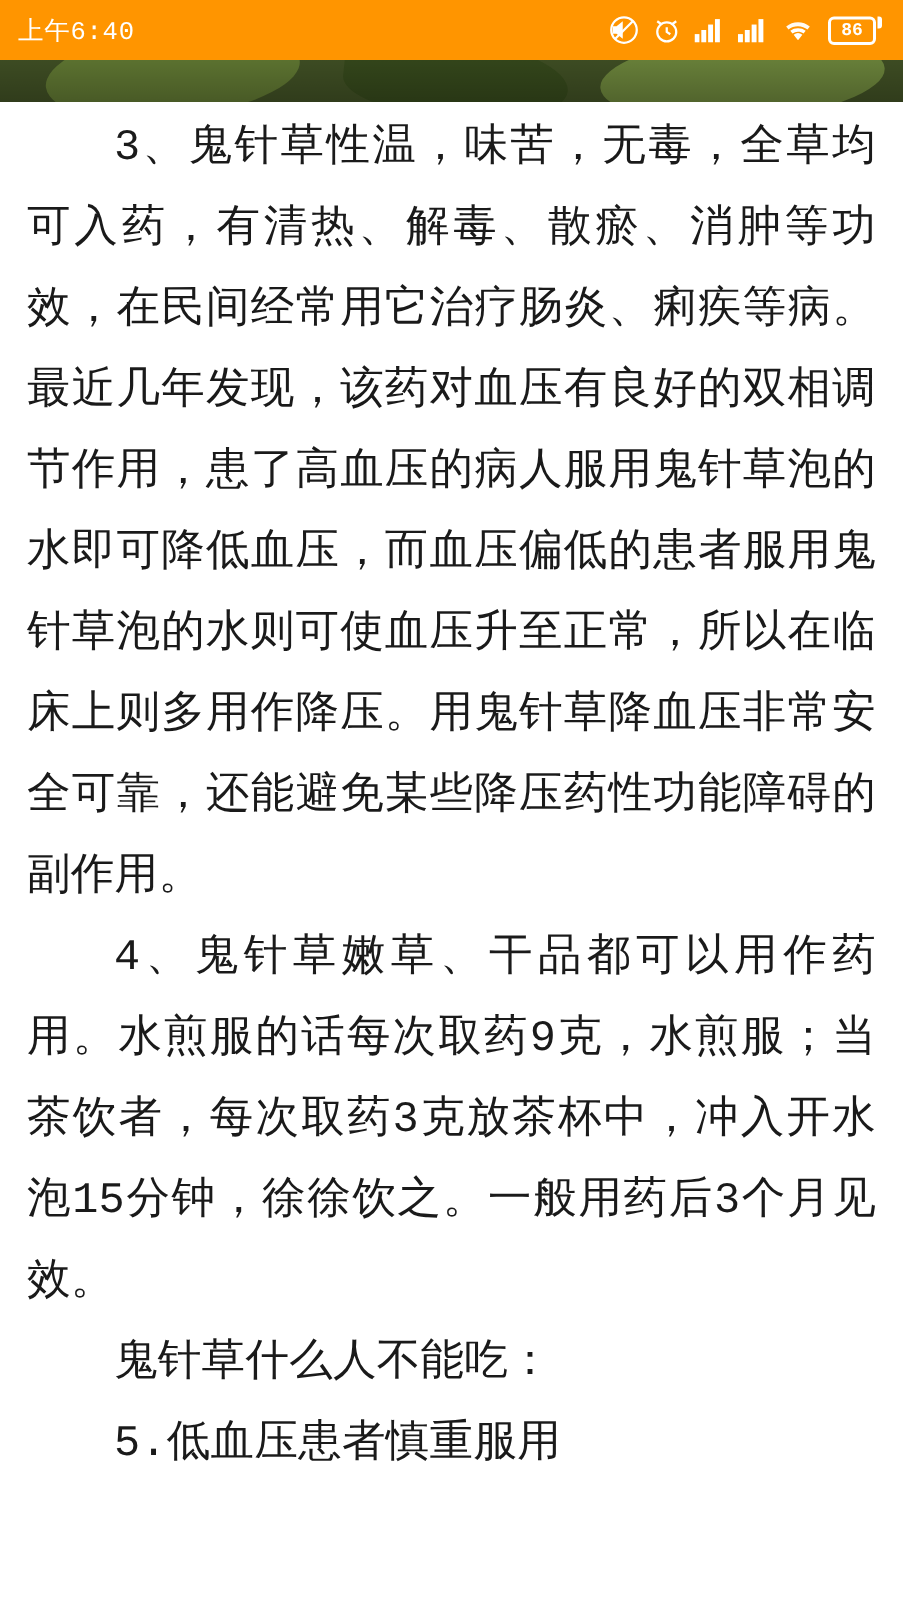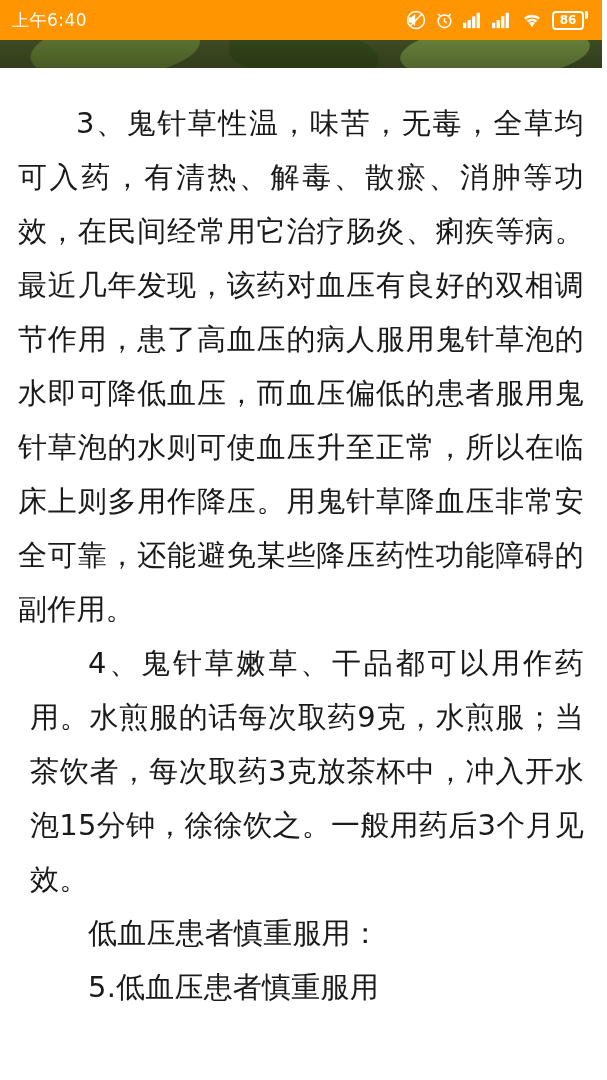--- a/index.html
+++ b/index.html
@@ -17,6 +17,7 @@
     background: #ffffff;
     display: flex;
     flex-direction: column;
+    font-family: Liberation Mono, monospace;
   }
 
   

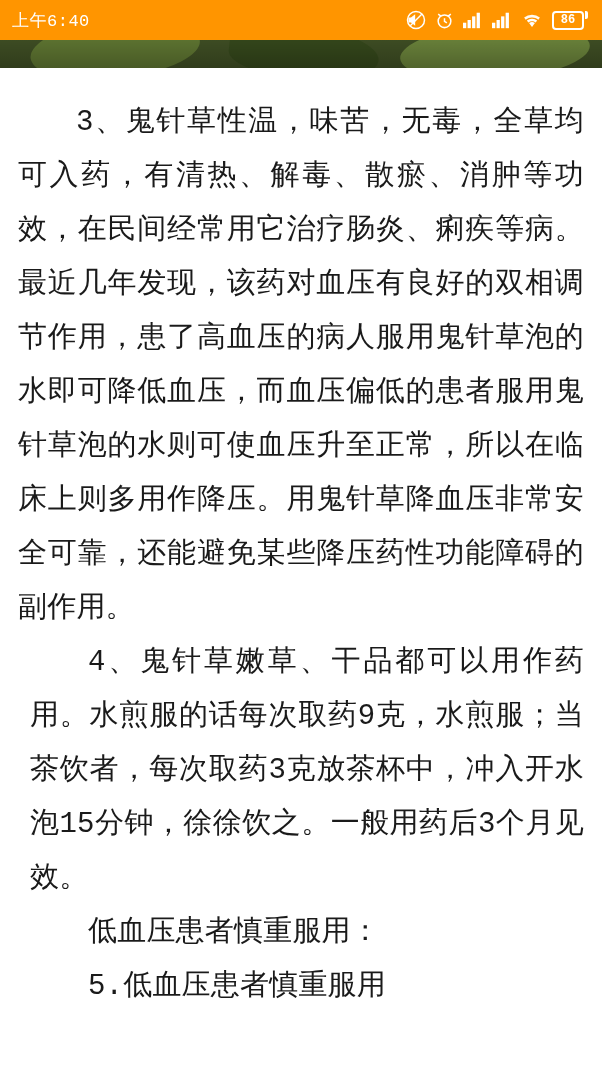--- a/index.html
+++ b/index.html
@@ -200,7 +200,7 @@
   .content {
     flex: 1 1 auto;
     background: #ffffff;
-    padding: 28px 18px 0 18px;
+    padding: 4px 18px 0 18px;
     overflow: hidden;
   }
   .para {

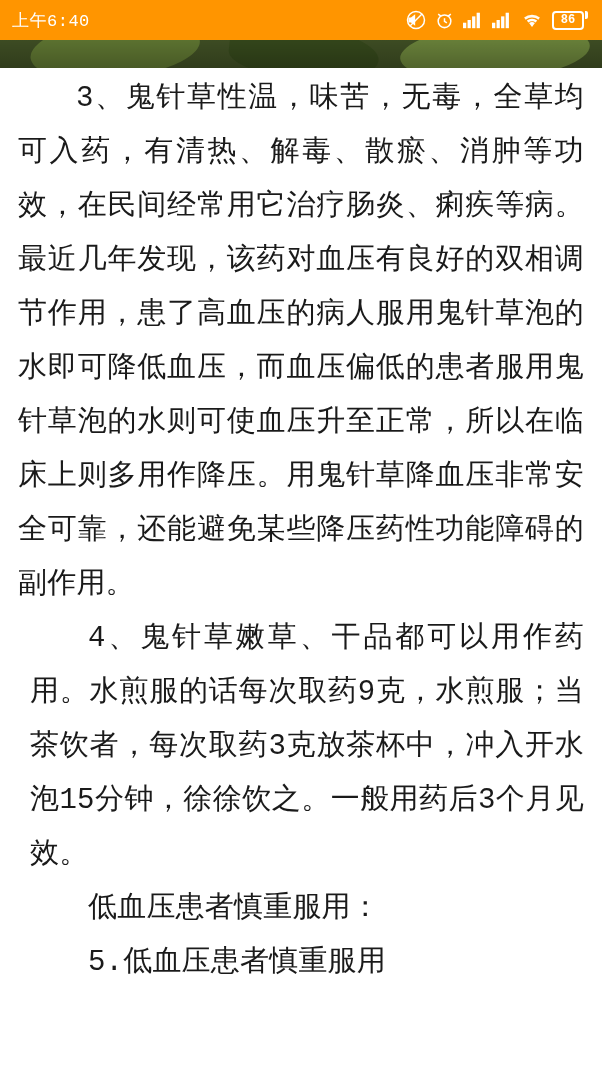--- a/index.html
+++ b/index.html
@@ -212,7 +212,7 @@
     text-justify: inter-character;
   }
   .para.indent { text-indent: 2em; }
-  .para + .para { margin-top: 0; margin-left: 12px; }
+  .para + .para { margin-top: 0; }
 </style>
 </head>
 <body>

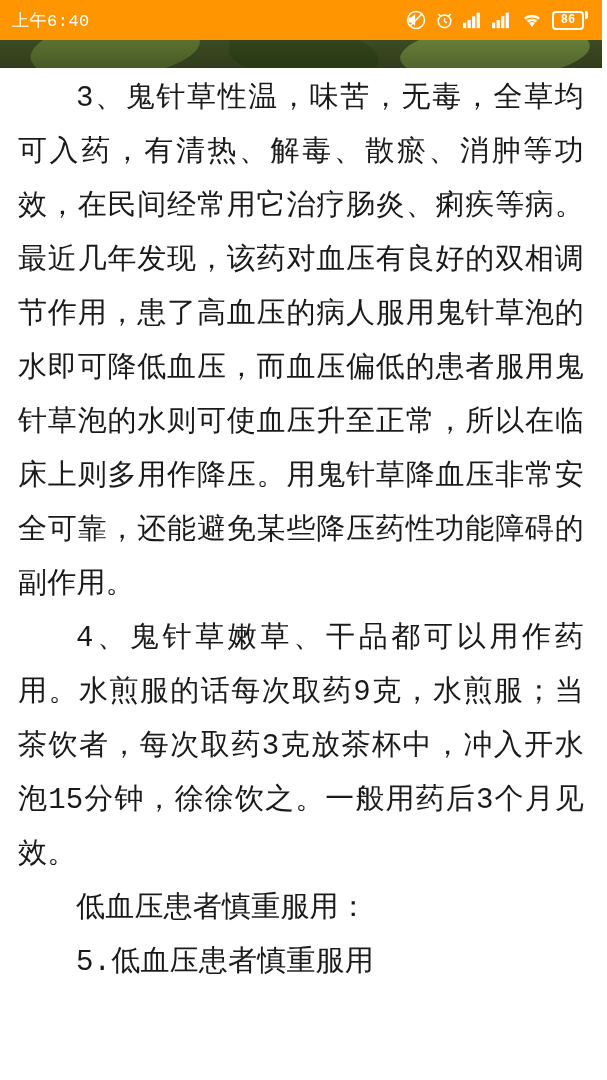--- a/index.html
+++ b/index.html
@@ -278,7 +278,7 @@
   <div class="content">
     <p class="para indent">3、鬼针草性温，味苦，无毒，全草均可入药，有清热、解毒、散瘀、消肿等功效，在民间经常用它治疗肠炎、痢疾等病。最近几年发现，该药对血压有良好的双相调节作用，患了高血压的病人服用鬼针草泡的水即可降低血压，而血压偏低的患者服用鬼针草泡的水则可使血压升至正常，所以在临床上则多用作降压。用鬼针草降血压非常安全可靠，还能避免某些降压药性功能障碍的副作用。</p>
     <p class="para indent">4、鬼针草嫩草、干品都可以用作药用。水煎服的话每次取药9克，水煎服；当茶饮者，每次取药3克放茶杯中，冲入开水泡15分钟，徐徐饮之。一般用药后3个月见效。</p>
-    <p class="para indent">低血压患者慎重服用：</p>
+    <p class="para indent">鬼针草什么人不能吃：</p>
     <p class="para indent">5.低血压患者慎重服用</p>
   </div>
 

